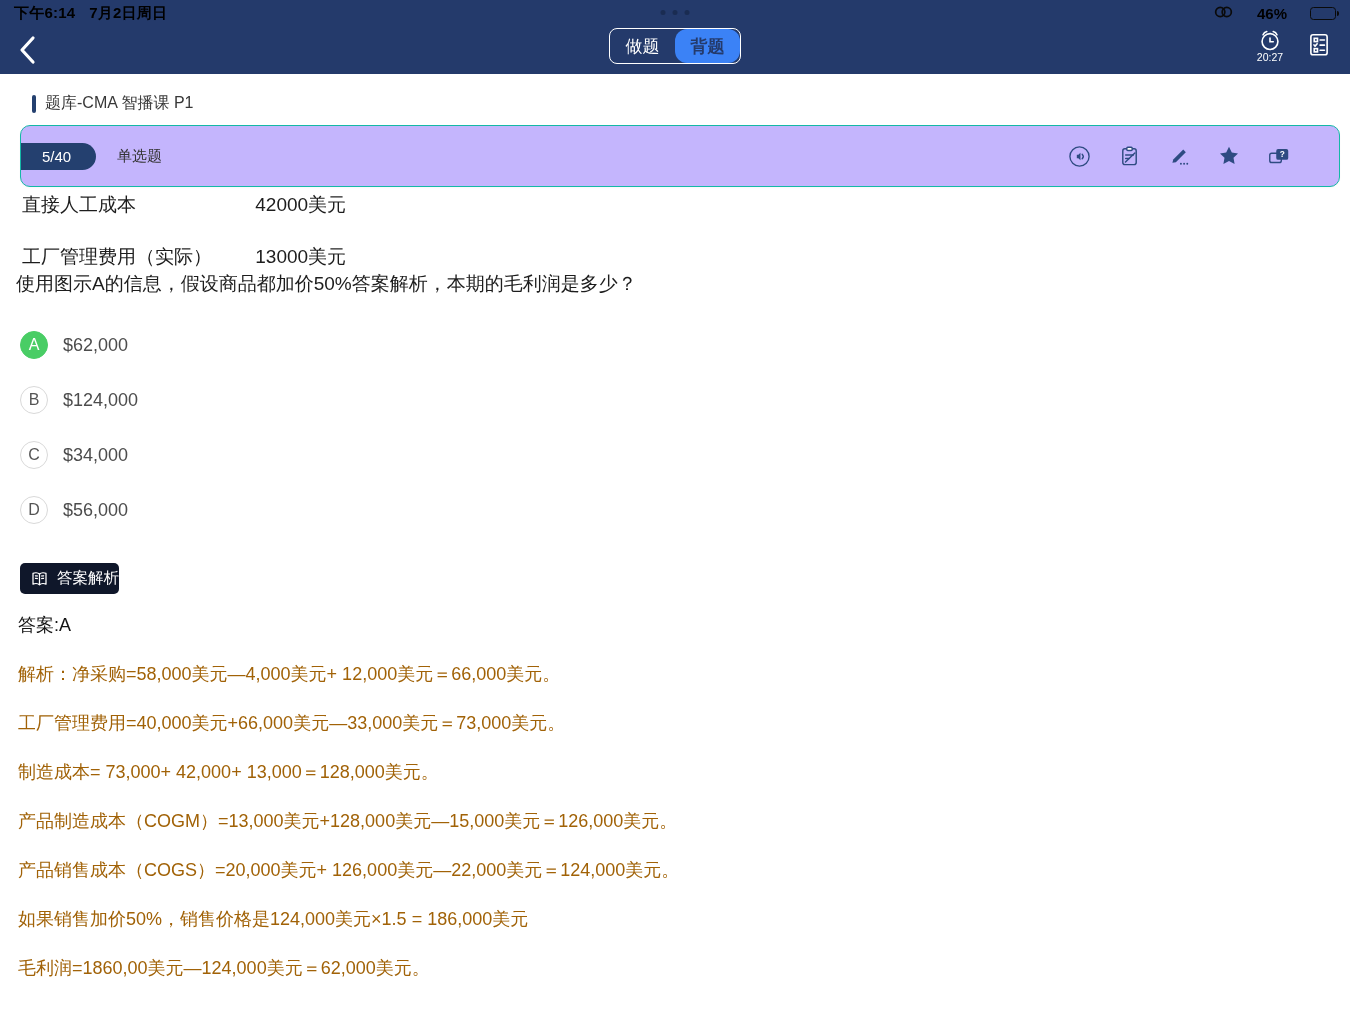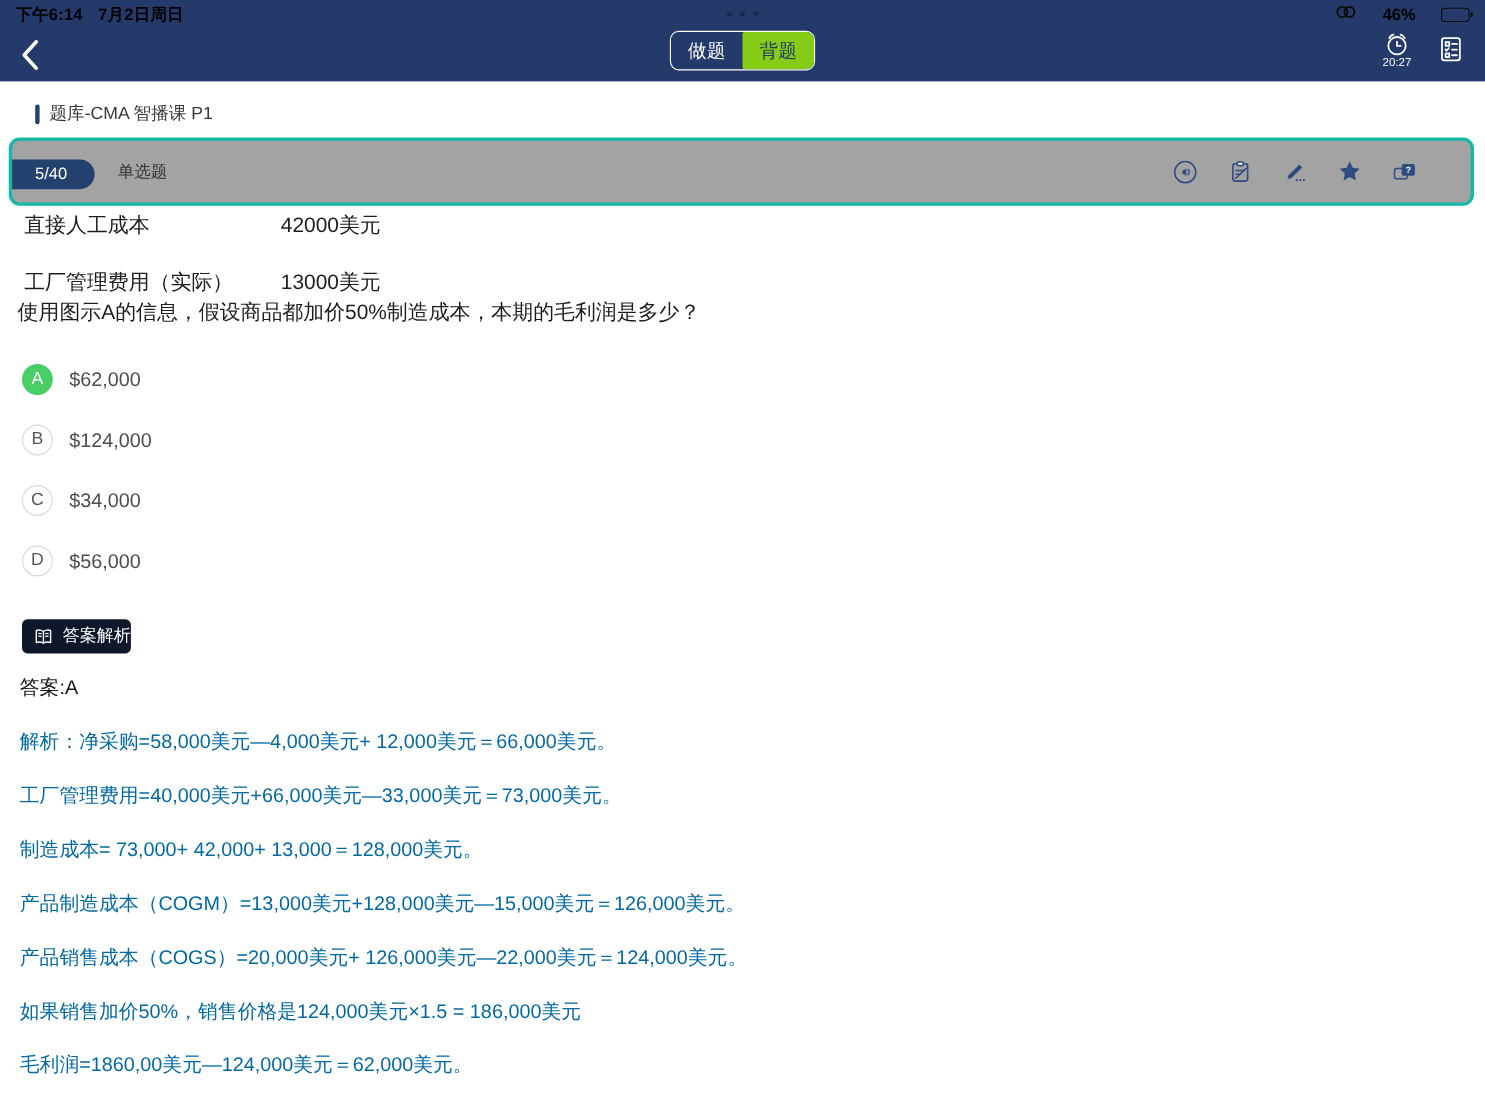--- a/index.html
+++ b/index.html
@@ -30,7 +30,7 @@
          display:flex; overflow:hidden; }
   .seg-cell { flex:1; display:flex; align-items:center; justify-content:center;
               font-size:17px; color:#fff; cursor:pointer; }
-  .seg-cell.active { background:#84cc16; color:#243A6B; border-radius:2px; font-weight:400; }
+  .seg-cell.active { background:#3b82f6; color:#243A6B; border-radius:12px; font-weight:700; }
   .nav-right { position:absolute; right:18px; top:2px; display:flex; align-items:flex-start; gap:22px; }
   .alarm-wrap { display:flex; flex-direction:column; align-items:center; cursor:pointer; }
   .alarm-wrap .timer { font-size:10.5px; color:#fff; margin-top:-3px; }

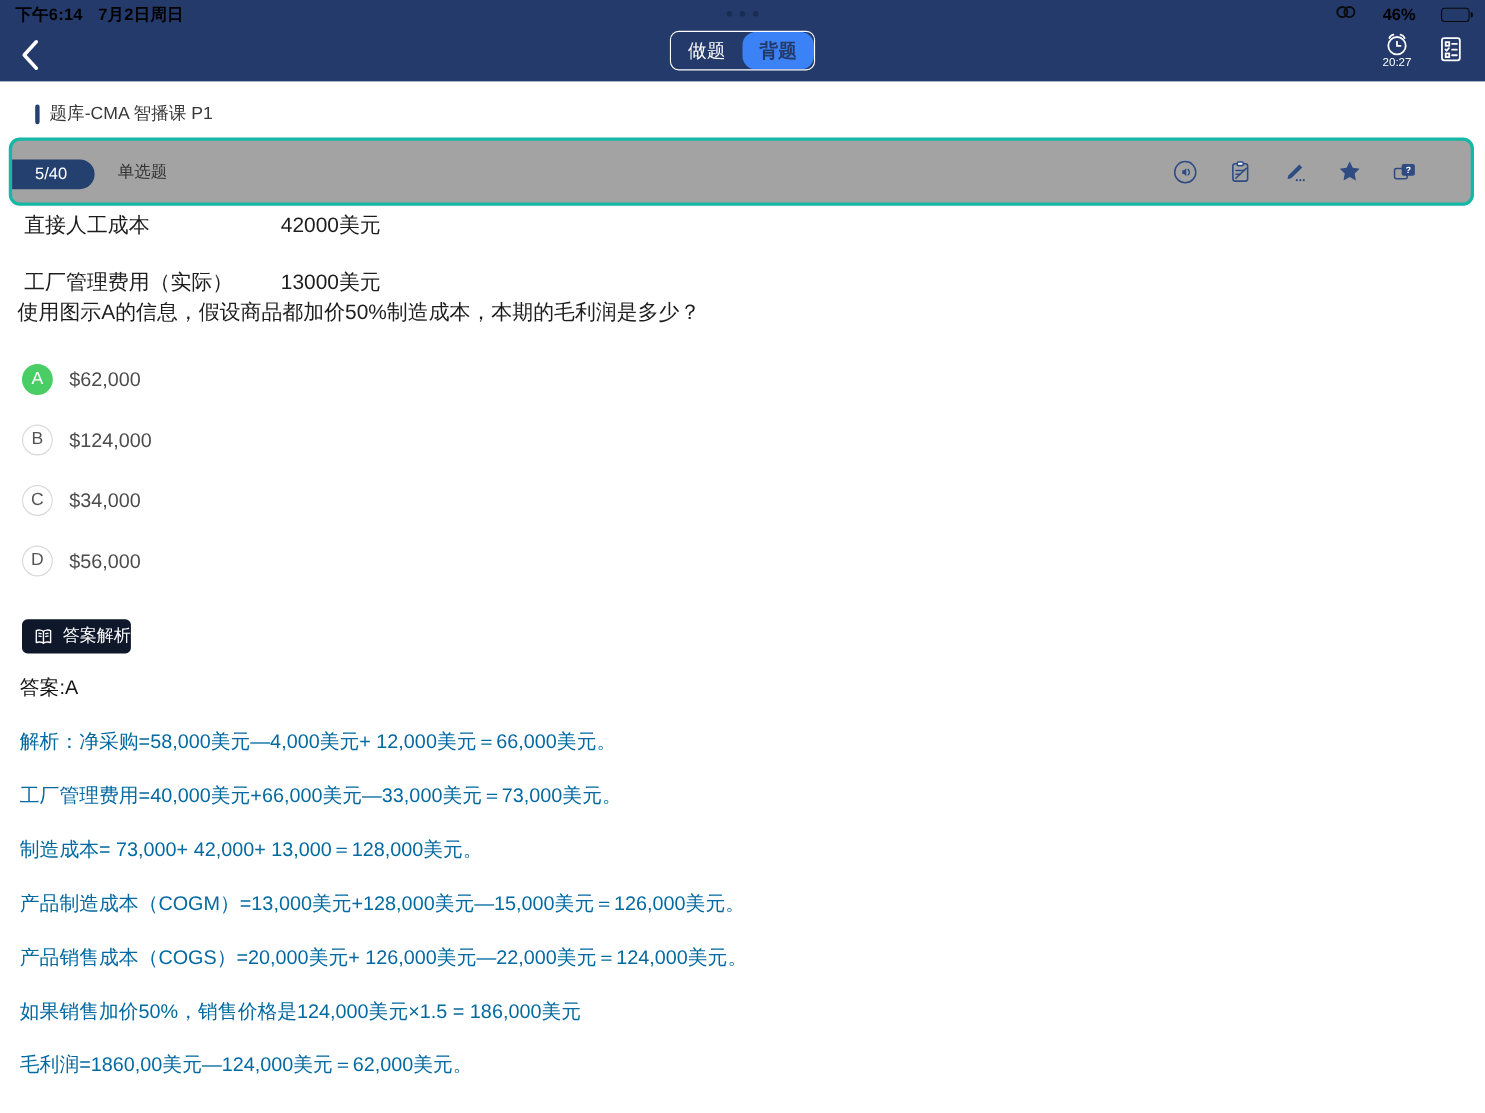--- a/index.html
+++ b/index.html
@@ -42,8 +42,8 @@
   .title-text { font-size:16px; color:#383838; }
 
   
-  .qcard { position:absolute; left:8px; right:10px; top:125px; height:62px;
-           background:#a3a3a3; border:3px solid #14b8a6; border-radius:10px;
+  .qcard { position:absolute; left:20px; right:10px; top:125px; height:62px;
+           background:#c4b5fd; border:1px solid #14b8a6; border-radius:10px;
            box-shadow:0 1px 2px rgba(0,0,0,.03); z-index:5;
            display:flex; align-items:center; }
   .badge { position:absolute; left:0; top:17px; height:27px; min-width:75px;

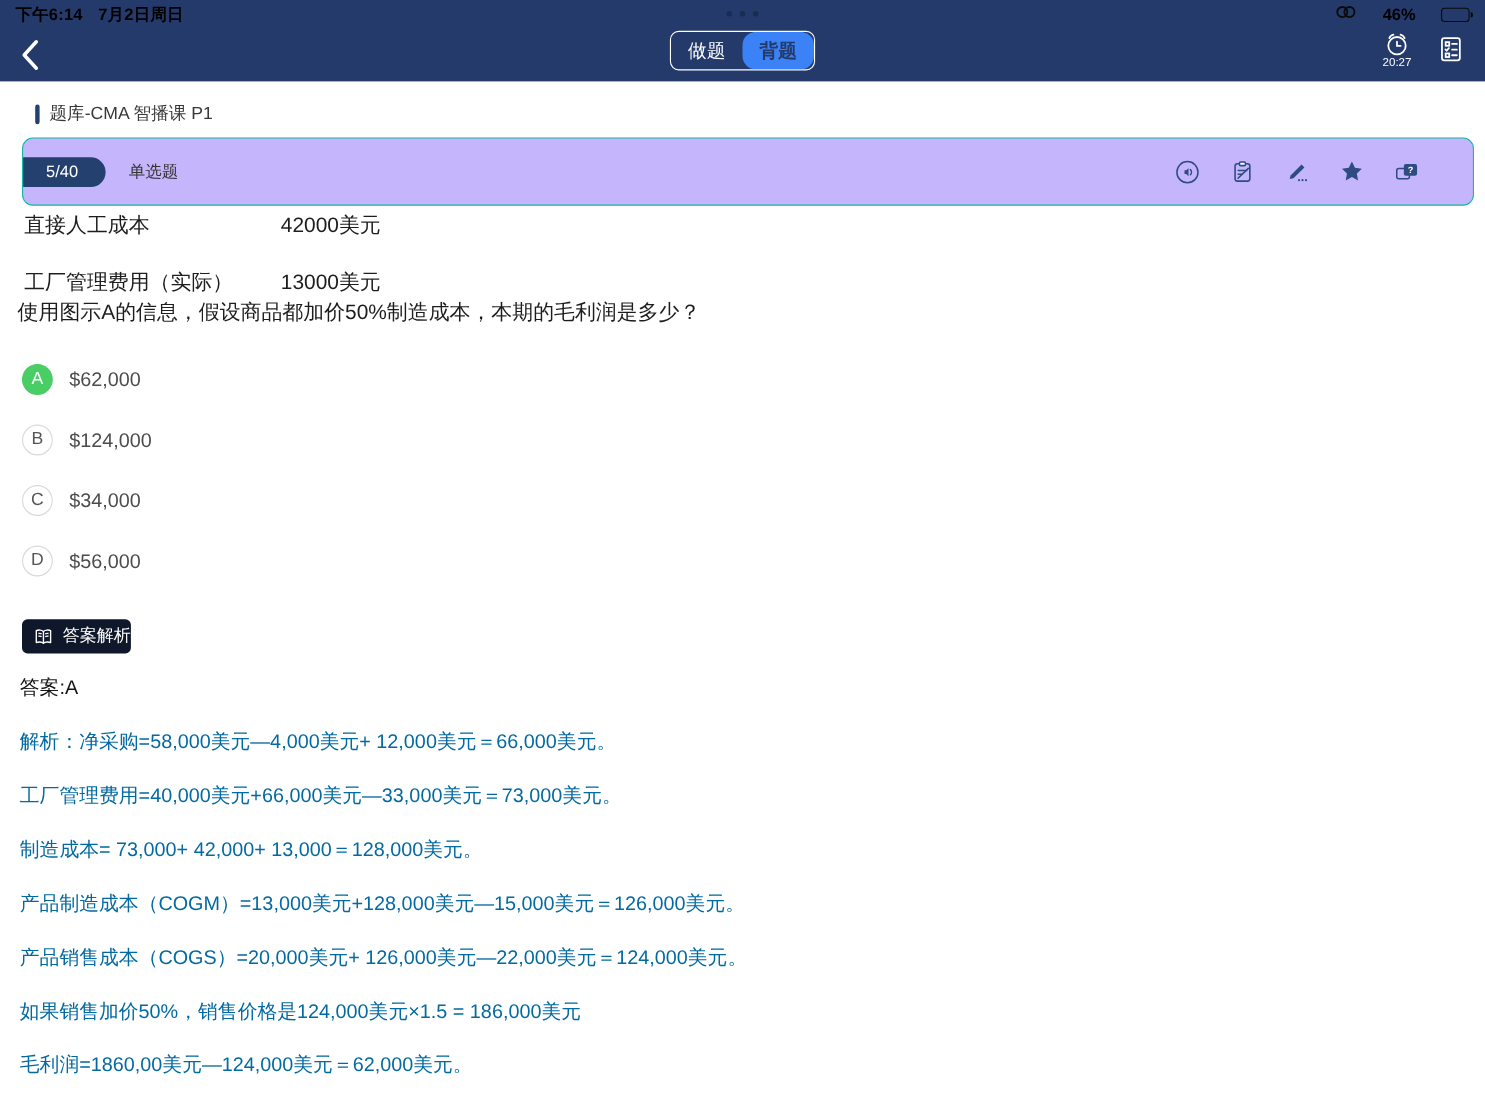--- a/index.html
+++ b/index.html
@@ -166,7 +166,7 @@
       <span>13000美元</span>
     </div>
 
-    <div class="stem">使用图示A的信息，假设商品都加价50%制造成本，本期的毛利润是多少？</div>
+    <div class="stem">使用图示A的信息，假设商品都加价50%答案解析，本期的毛利润是多少？</div>
 
     <div class="options">
       <div class="option selected">

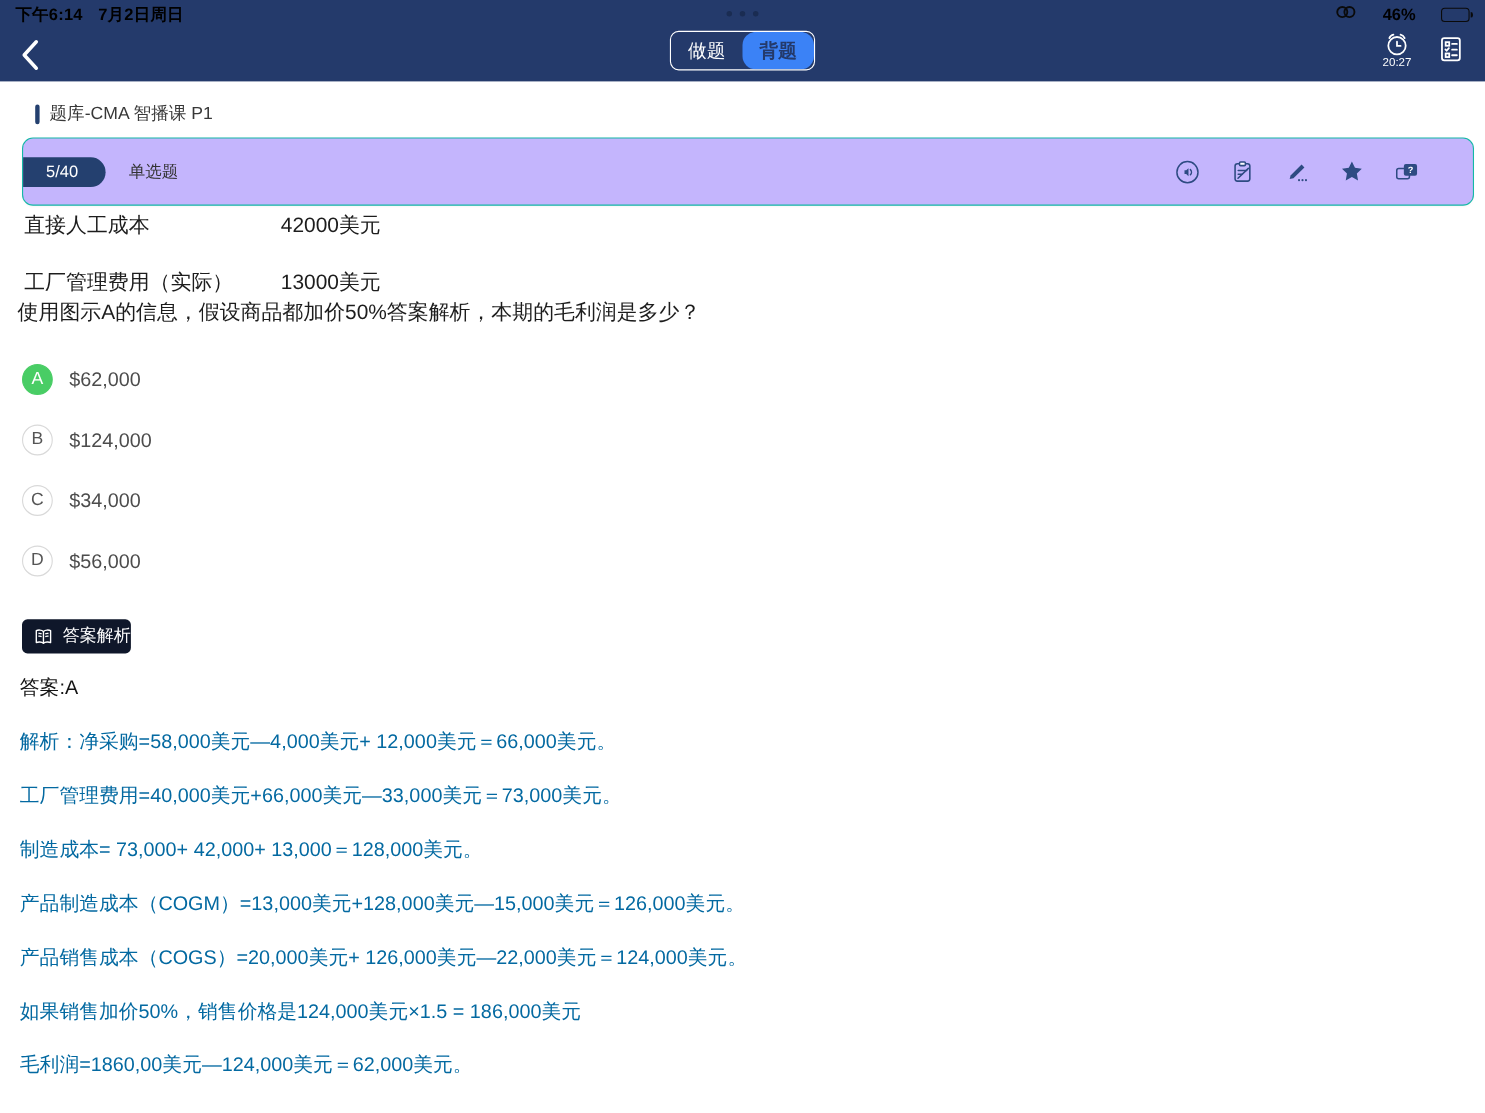--- a/index.html
+++ b/index.html
@@ -79,7 +79,7 @@
   .answer-line { position:absolute; top:613px; left:18px; font-size:18px; color:#141414; }
   .explain { position:absolute; top:662px; left:18px; }
   .explain .xline { font-size:18px; line-height:24px; margin-bottom:25px;
-                    color:#0369a1; white-space:nowrap; }
+                    color:#a16207; white-space:nowrap; }
 </style>
 </head>
 <body>

